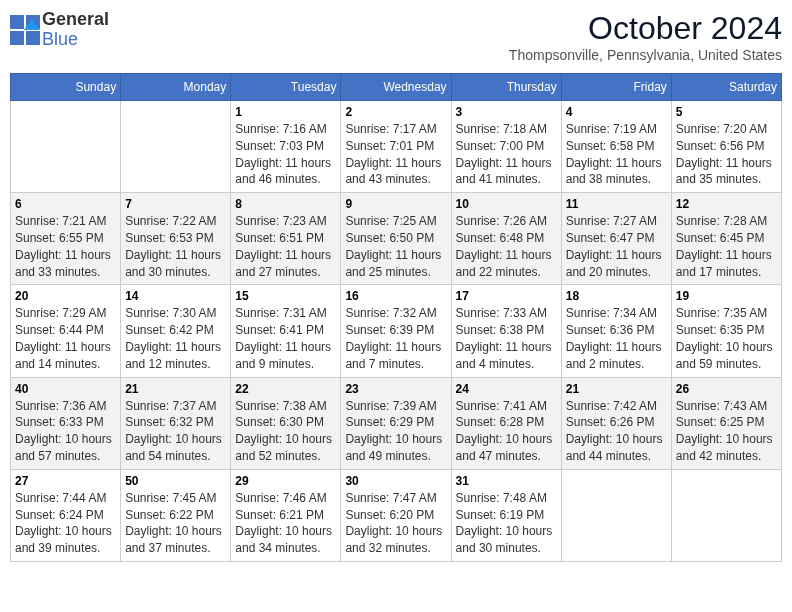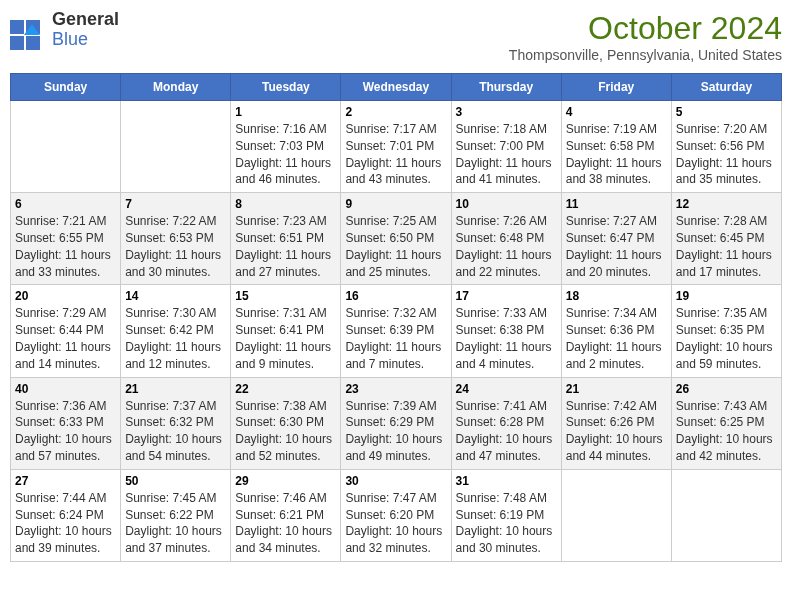--- a/index.html
+++ b/index.html
@@ -23,8 +23,8 @@
     }
     .logo-row {
       display: flex;
-      align-items: flex-end;
-      gap: 12px;
+      align-items: center;
+      gap: 2px;
     }
     .title-area {
       text-align: right;

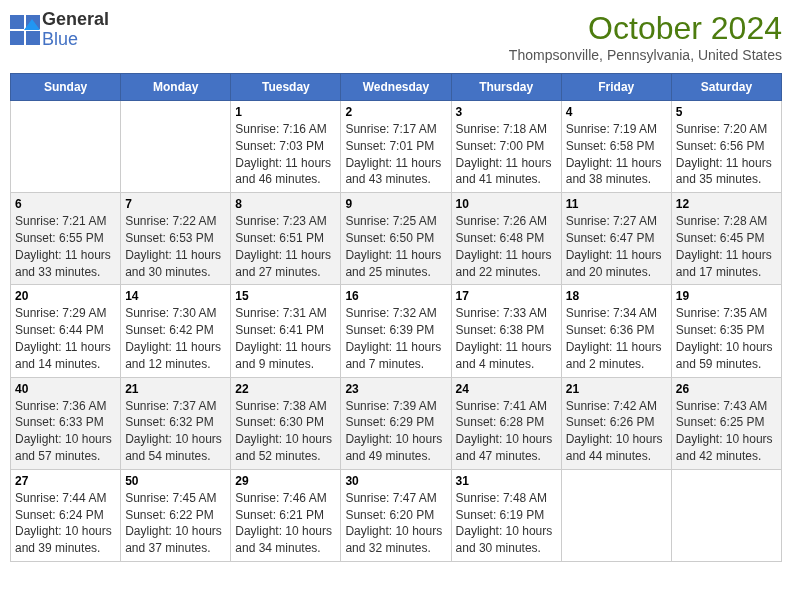--- a/index.html
+++ b/index.html
@@ -31,7 +31,7 @@
     }
     .month-title {
       font-size: 32px;
-      color: #4d7c0f;
+      color: #0f172a;
       font-weight: normal;
     }
     .location {

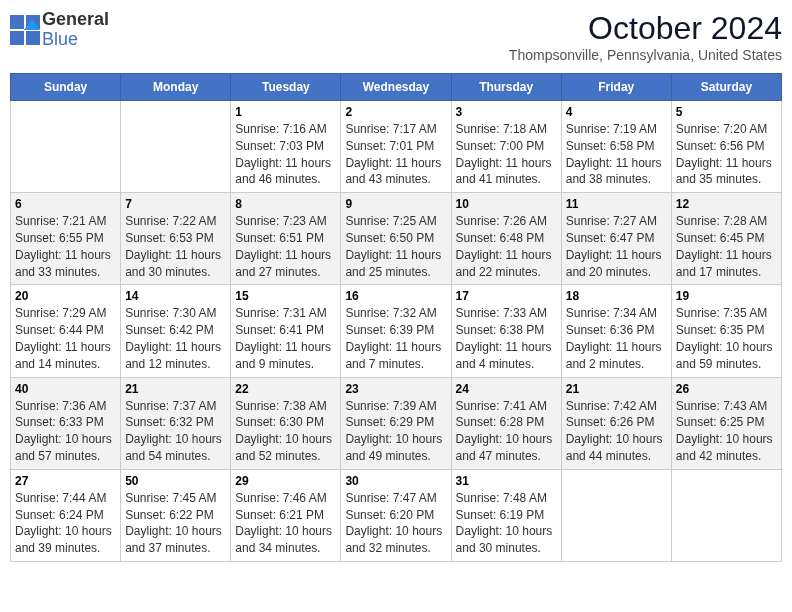--- a/index.html
+++ b/index.html
@@ -47,9 +47,9 @@
       background-color: #4472c4;
       color: #fff;
       padding: 6px 4px;
-      text-align: center;
+      text-align: right;
       font-size: 12px;
-      font-weight: bold;
+      font-weight: normal;
       border: 1px solid #3a5fa0;
     }
     tbody tr td {

